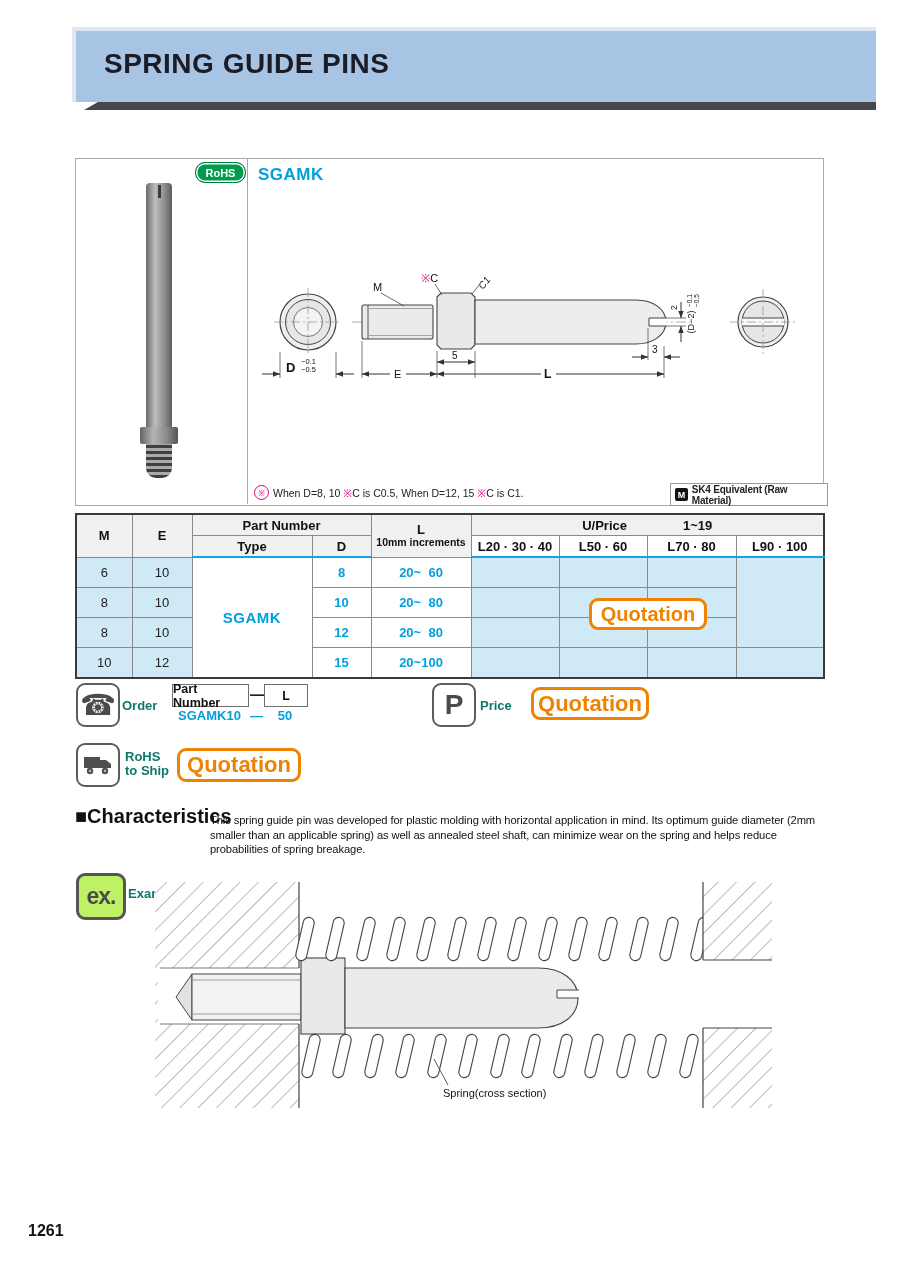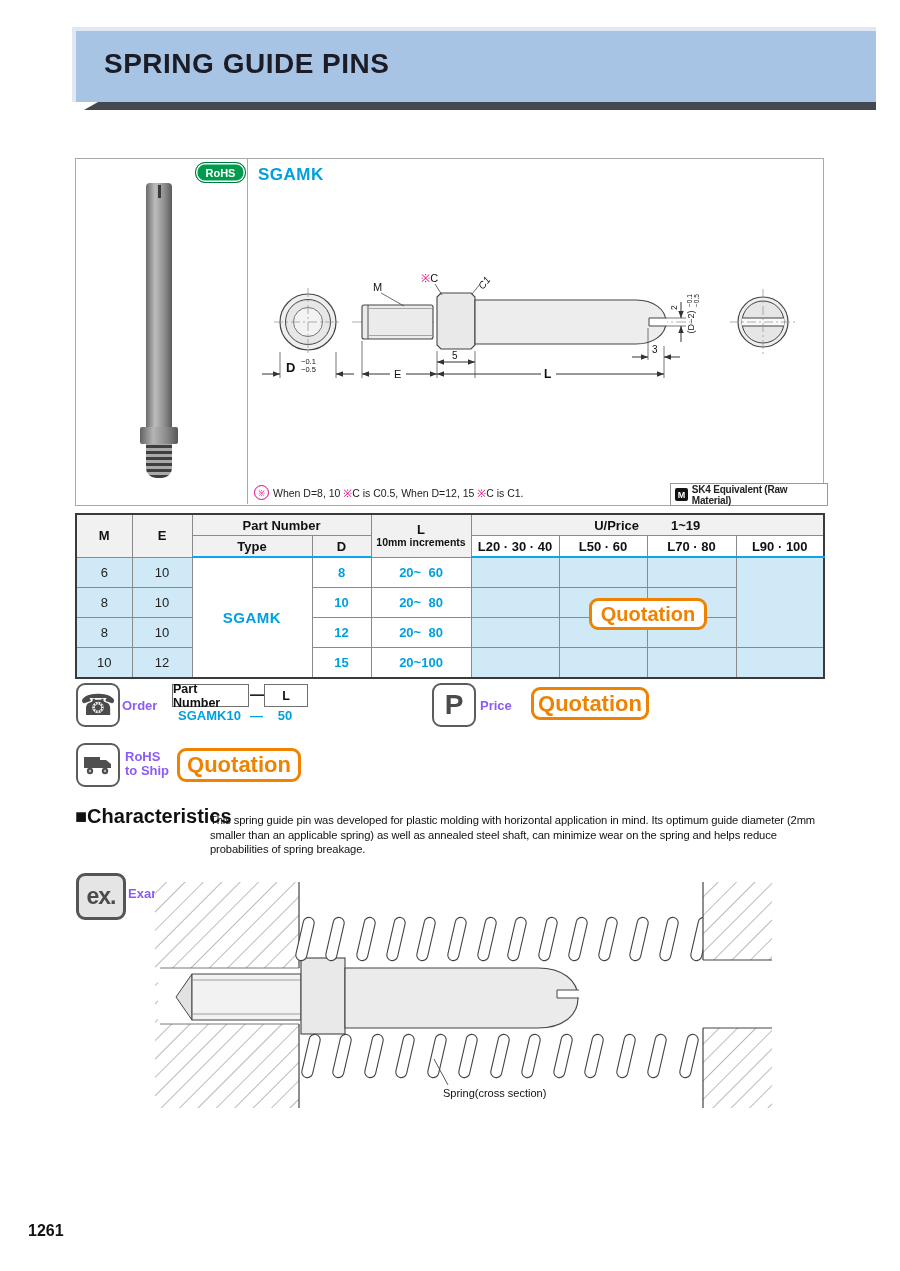--- a/index.html
+++ b/index.html
@@ -51,7 +51,7 @@
   th.lh{line-height:1.05;}
   th.lh .sub{font-size:10.5px;}
   th.pc{color:#00A0DF;font-size:12px;background:#fff !important;}
-  .up span{margin:0 16px;}
+  .up span{margin:0 28px;}
   td.me{background:#cfe9f7;font-size:13px;color:#222;height:29px;}
   td.type{background:#fff;color:#00A0DF;font-weight:bold;font-size:15px;letter-spacing:.5px;}
   td.dv,td.lv{background:#fff;color:#00A0DF;font-weight:bold;font-size:13px;}

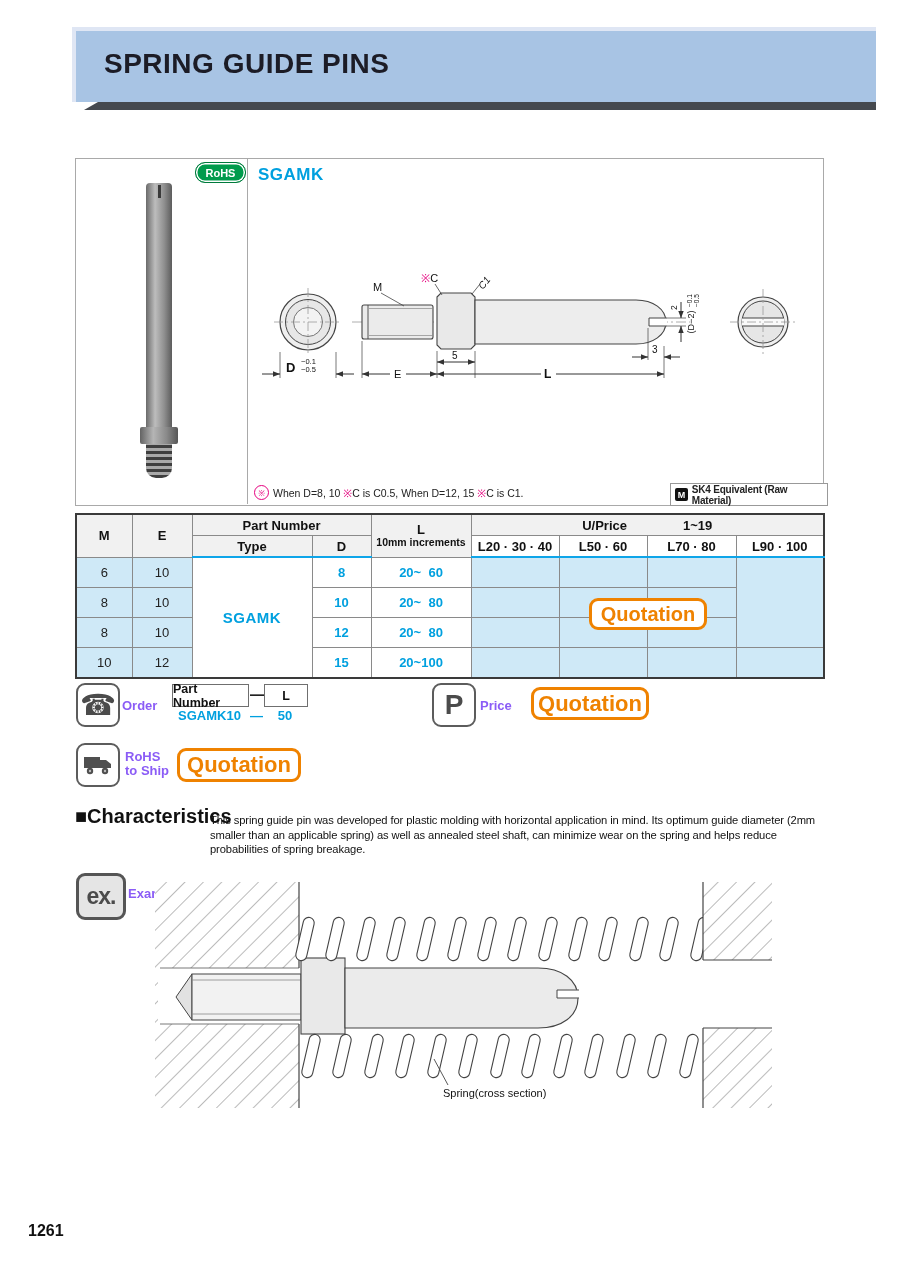--- a/index.html
+++ b/index.html
@@ -65,7 +65,7 @@
   
   .icon-btn{width:40px;height:40px;border:2.5px solid #5c5c5c;border-radius:9px;background:#fff;
      display:flex;align-items:center;justify-content:center;color:#4b4b4b;}
-  .lbl{font-size:13px;font-weight:bold;color:#8b5cf6;}
+  .lbl{font-size:13px;font-weight:bold;color:#0f766e;}
   .pn-box{border:1.5px solid #6f6f6f;background:#fff;font-size:12.5px;font-weight:bold;
      display:flex;align-items:center;justify-content:center;color:#111;}
   .cyan{color:#00A0DF;font-weight:bold;}

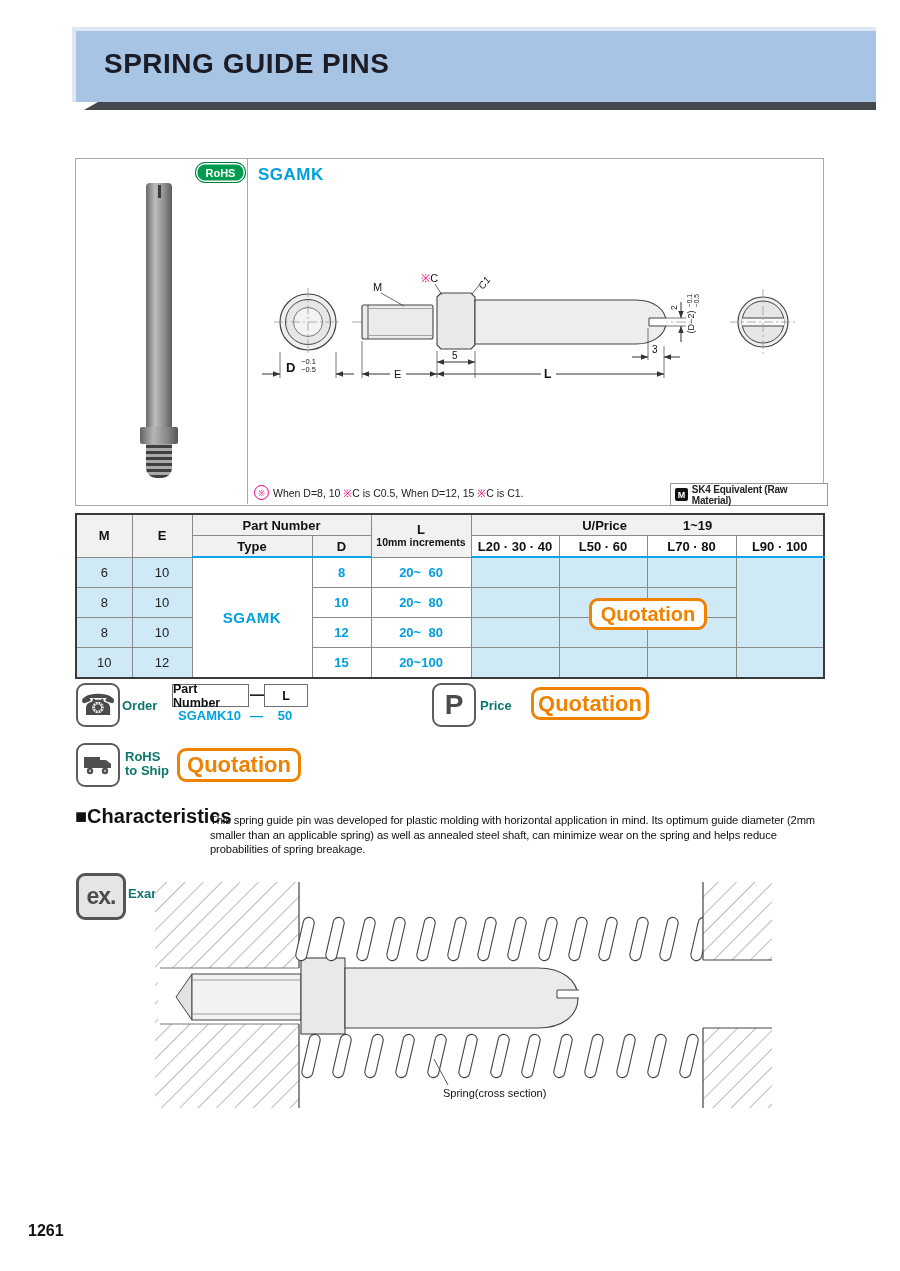--- a/index.html
+++ b/index.html
@@ -76,7 +76,7 @@
 
   
   .ex-icon{left:76px;top:873px;width:44px;height:41px;border:3px solid #555;border-radius:9px;
-     display:flex;align-items:center;justify-content:center;font-size:23px;font-weight:bold;color:#4b4b4b;letter-spacing:-1px;background:#e5e5e5;}
+     display:flex;align-items:center;justify-content:center;font-size:23px;font-weight:bold;color:#4b4b4b;letter-spacing:-1px;background:#bef264;}
   .page-num{left:28px;top:1222px;font-size:16px;font-weight:bold;color:#111;}
 
   svg text{font-family:"Liberation Sans",sans-serif;fill:#111;}

